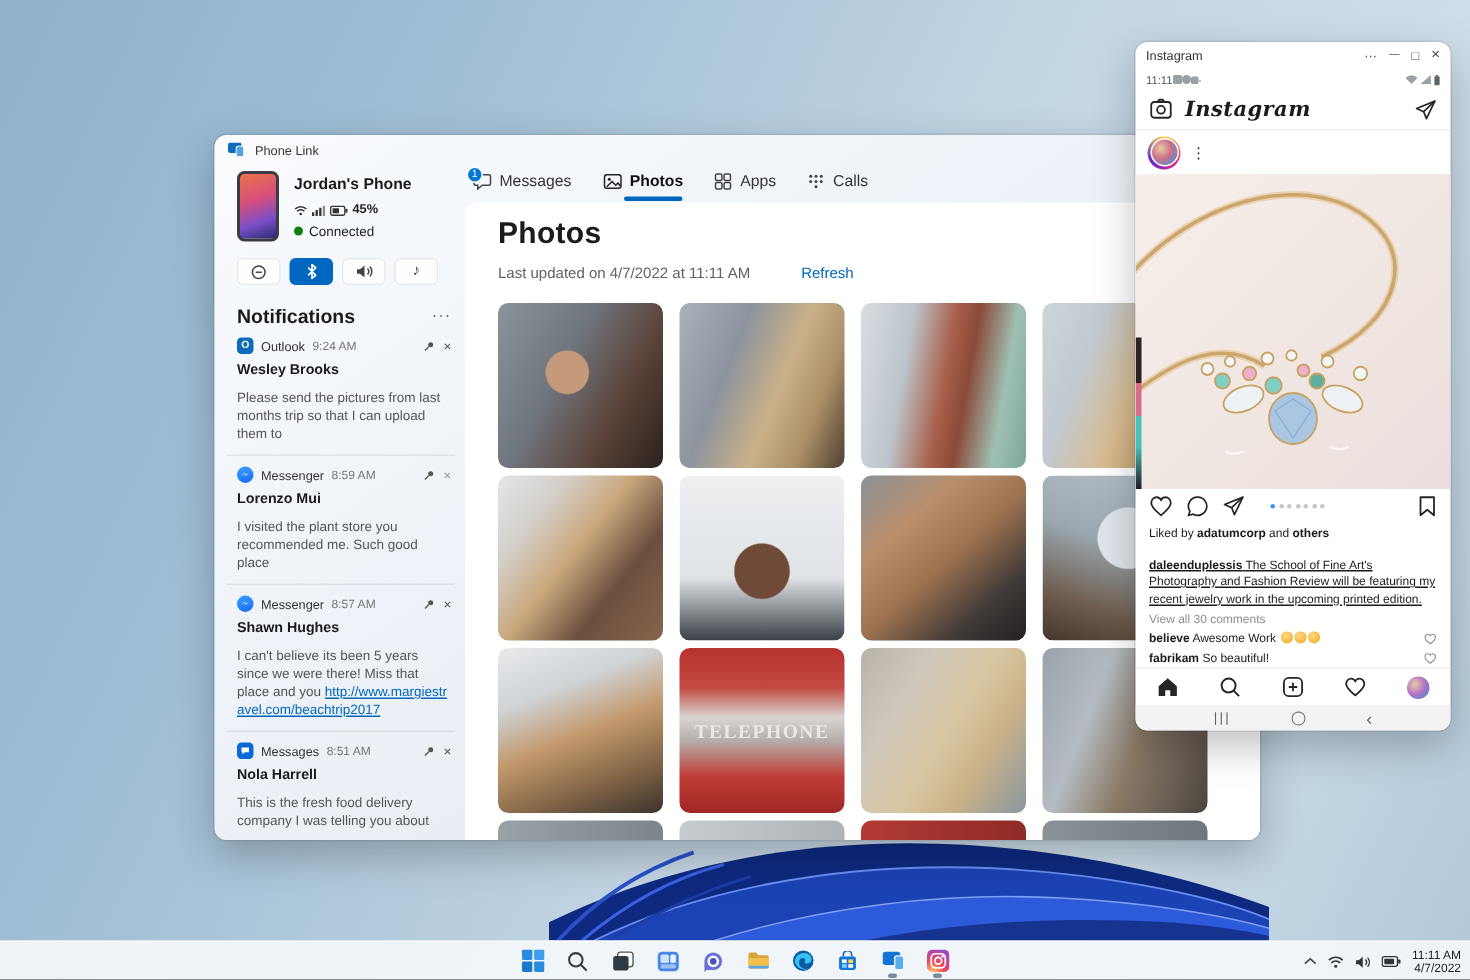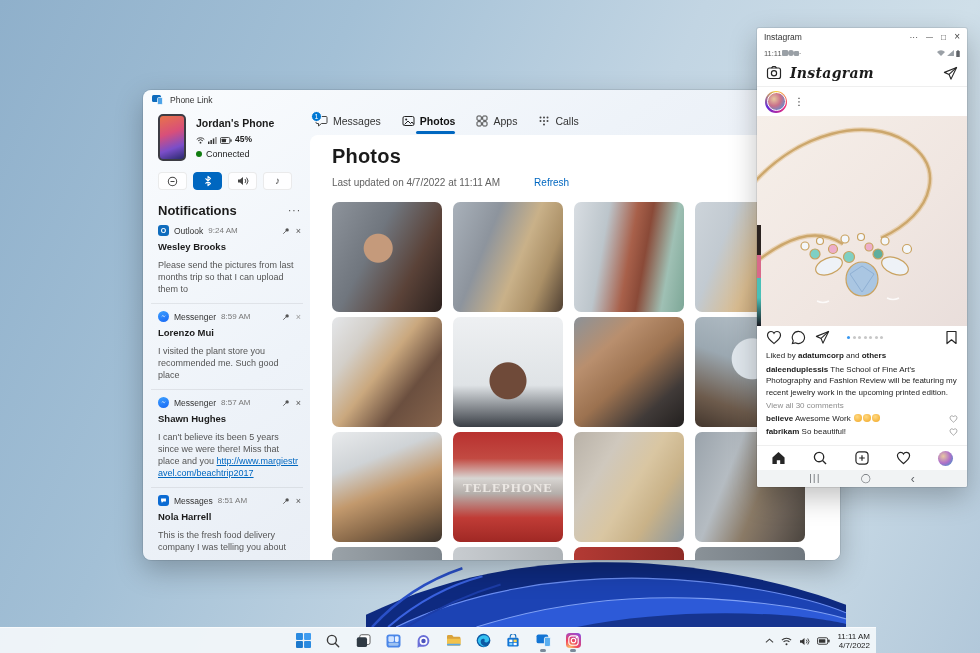--- a/index.html
+++ b/index.html
@@ -81,7 +81,7 @@
     font-size:13px;letter-spacing:1px;font-weight:bold;font-family:"Liberation Serif",serif;}
 
   
-  .ig{left:757px;top:28px;width:210px;height:459px;background:#fff;border-radius:2px;overflow:hidden;
+  .ig{left:757px;top:28px;width:210px;height:459px;background:#fff;border-radius:8px;overflow:hidden;
     display:flex;flex-direction:column;}
   .ig-titlebar{height:18px;display:flex;align-items:center;padding:0 7px;gap:8px;flex:0 0 auto;}
   .ig-title{font-size:8.5px;color:#333;flex:1;}

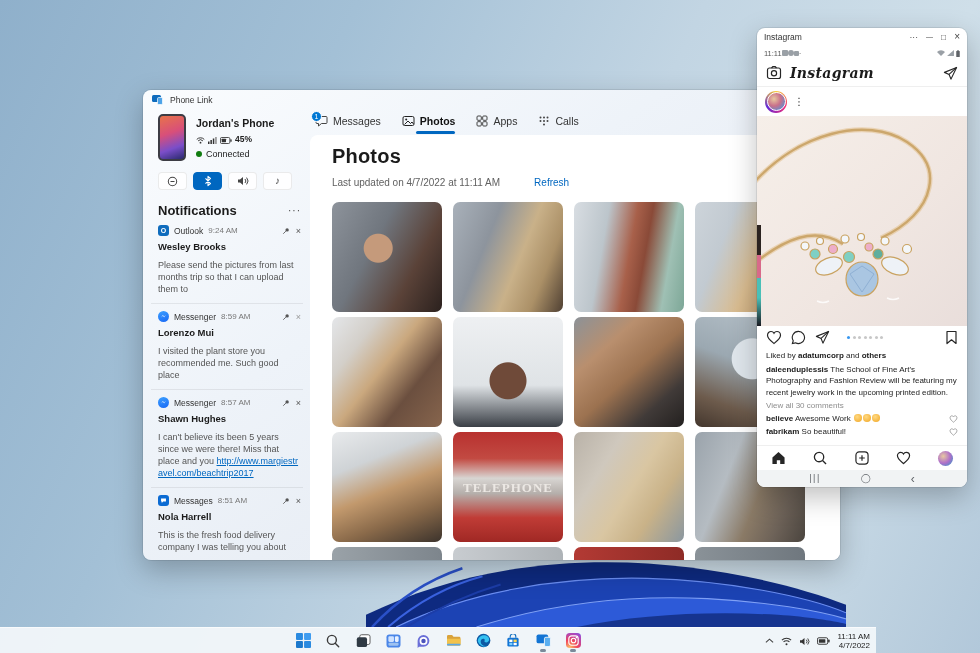--- a/index.html
+++ b/index.html
@@ -523,7 +523,7 @@
         <span>and</span>
         <span class="bold">others</span>
       </div>
-      <div style="margin-top:2px;">
+      <div style="margin-top:9px;text-decoration:underline;">
         <span class="bold">daleenduplessis</span>
         <span>The School of Fine Art's Photography and Fashion Review will be featuring my recent jewelry work in the upcoming printed edition.</span>
       </div>

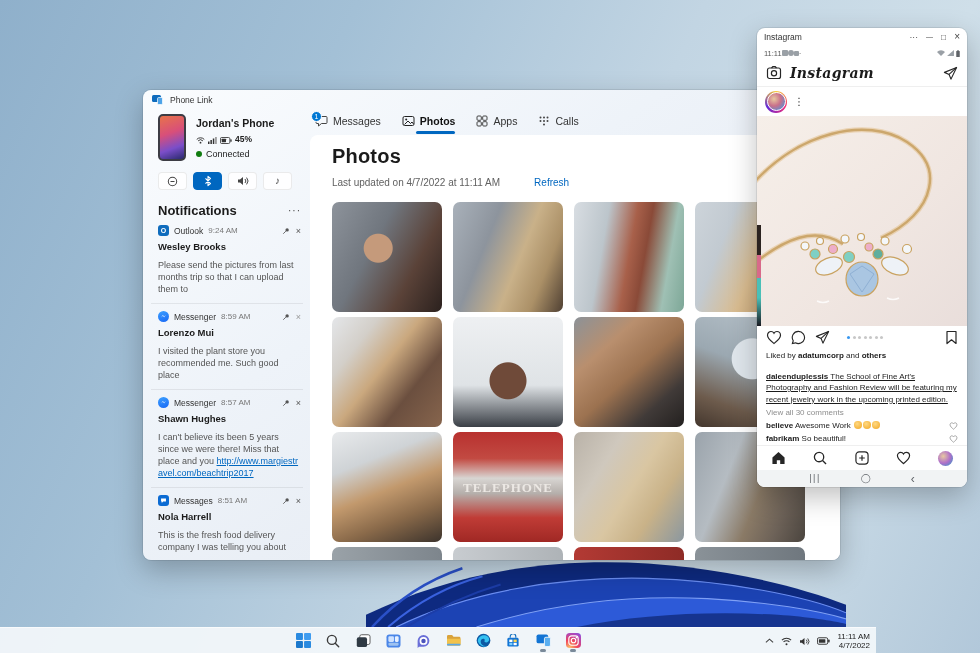--- a/index.html
+++ b/index.html
@@ -13,7 +13,7 @@
   .bloom{position:absolute;left:366px;top:552px;width:480px;height:75px;}
 
   
-  .taskbar{position:absolute;left:0;bottom:0;width:876px;height:26px;
+  .taskbar{position:absolute;left:0;bottom:0;width:980px;height:26px;
     background:rgba(242,246,250,.94);border-top:1px solid rgba(255,255,255,.6);
     display:flex;align-items:center;justify-content:center;}
   .tb-apps{display:flex;align-items:center;gap:6px;}

